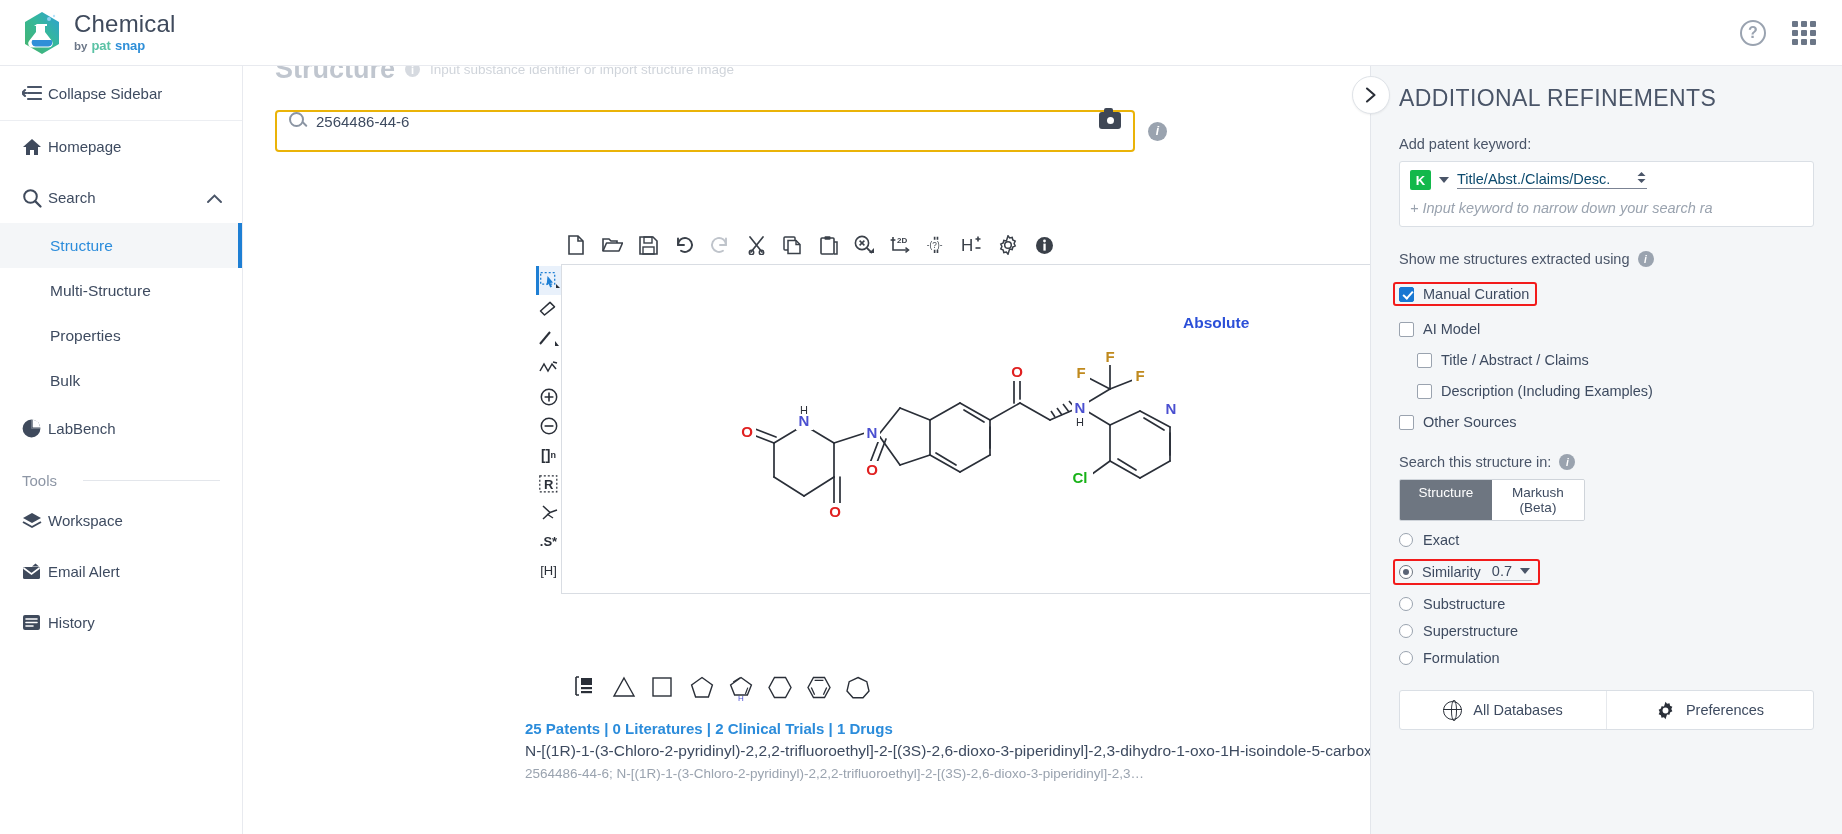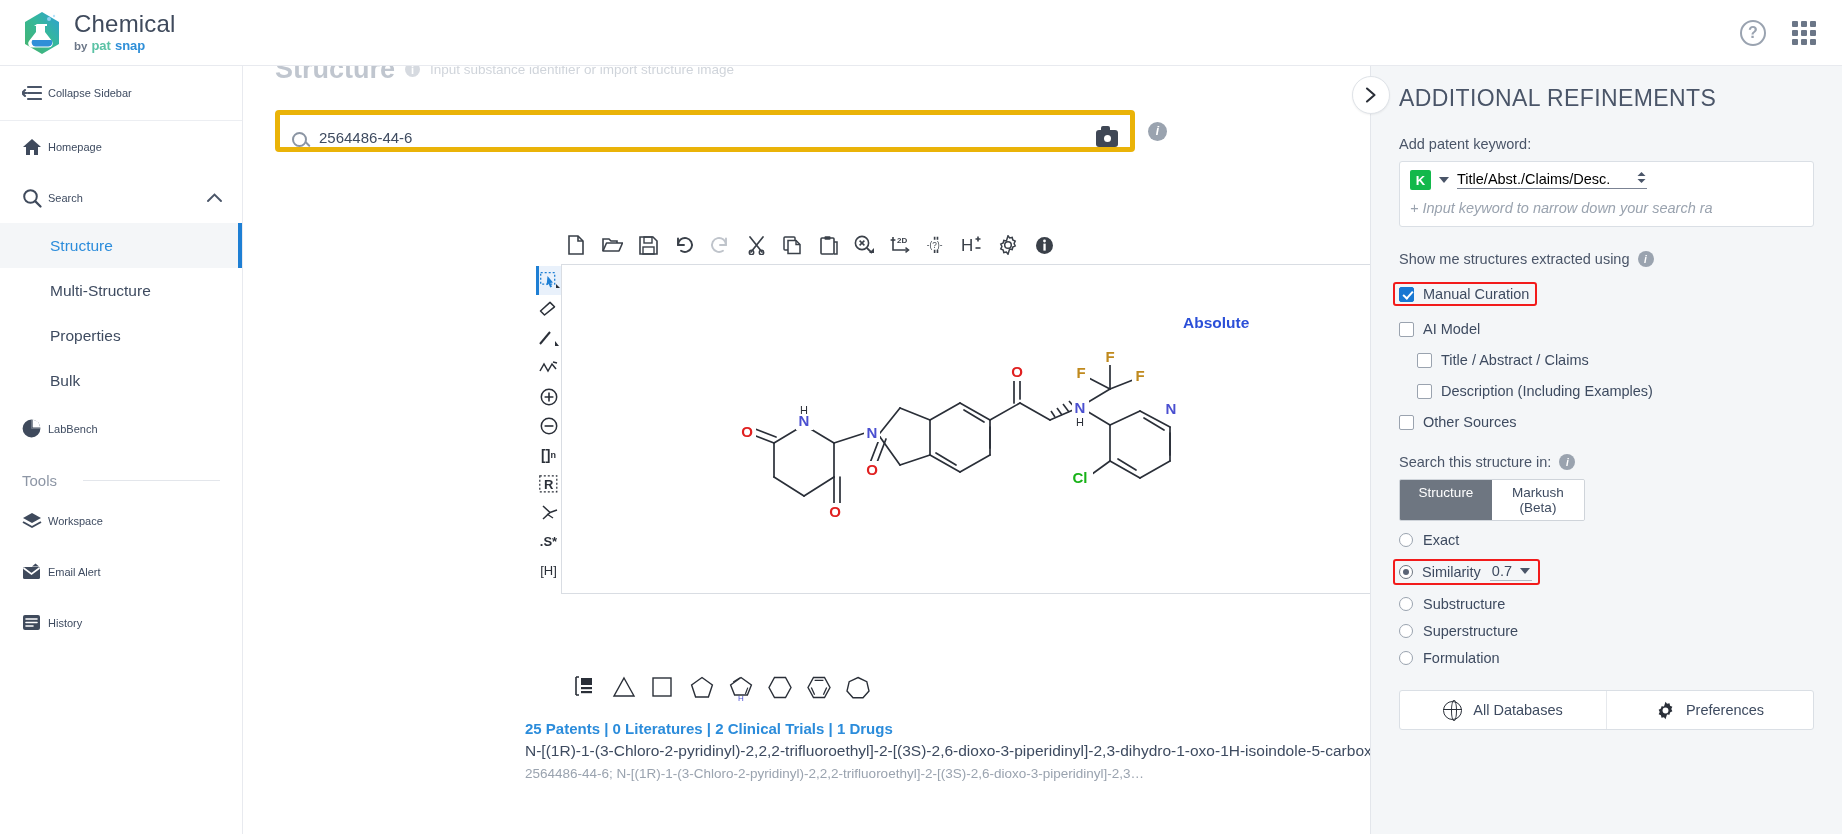--- a/index.html
+++ b/index.html
@@ -41,7 +41,7 @@
   }
   .side-item {
     display:flex; align-items:center; height:51px; padding-left:22px;
-    font-size:11px; color:#3e4b60; cursor:pointer; position:relative;
+    font-size:15px; color:#3e4b60; cursor:pointer; position:relative;
   }
   .side-item .ico { width:26px; display:flex; align-items:center; color:#4a5568; flex:0 0 26px;}
   .side-collapse { border-bottom:1px solid #eceef2; height:55px; }

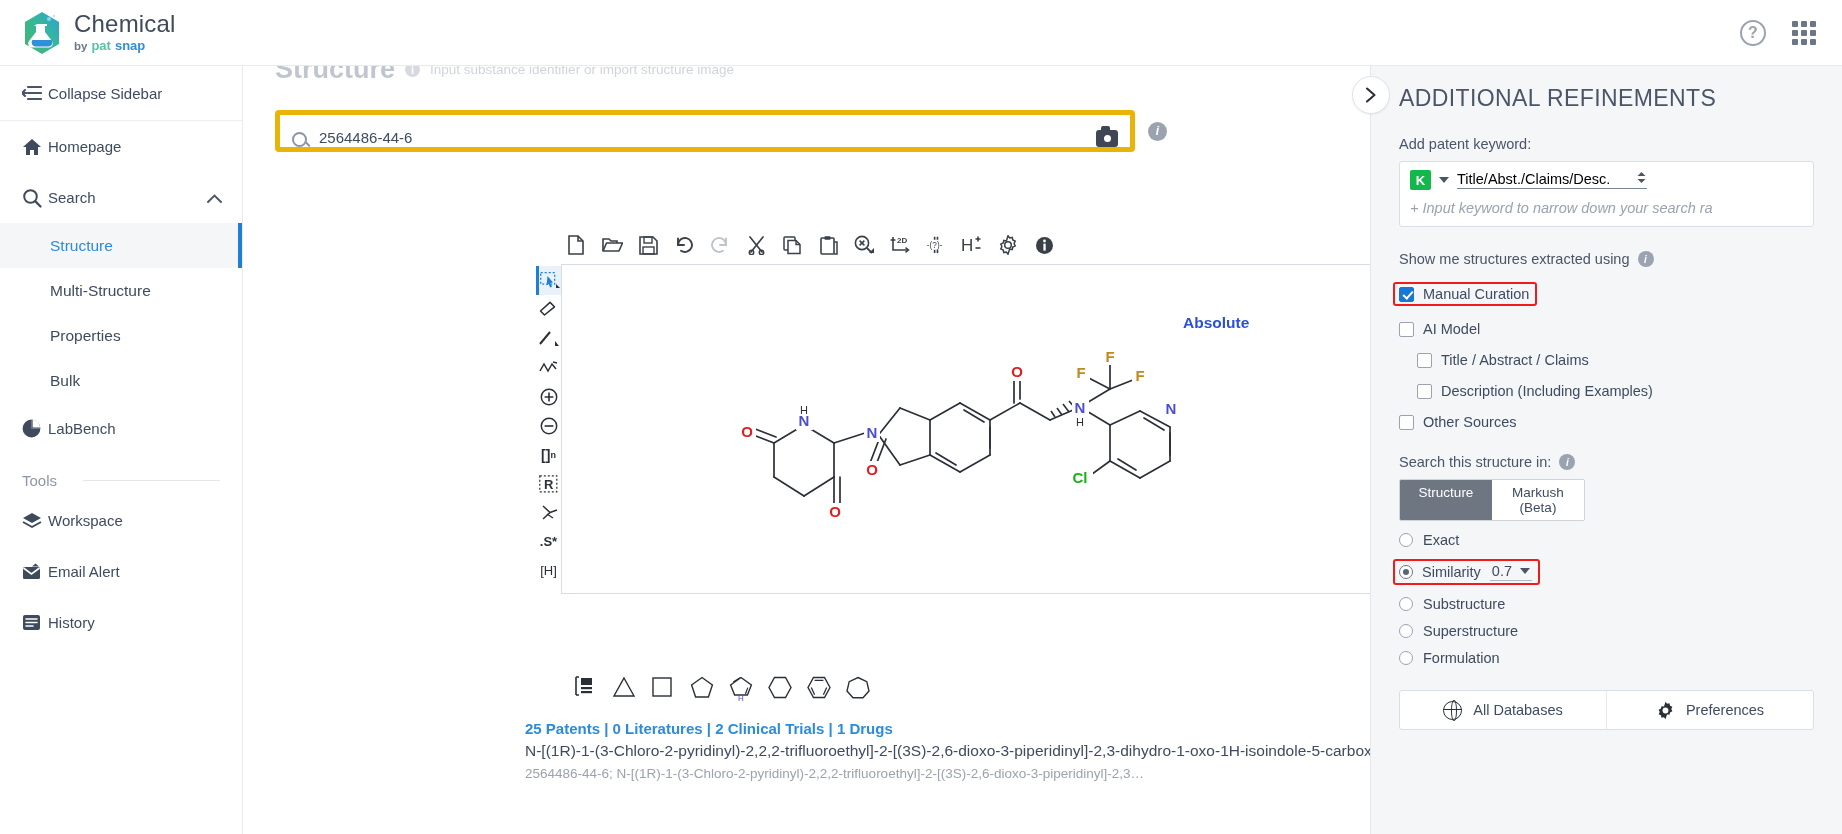--- a/index.html
+++ b/index.html
@@ -78,8 +78,8 @@
   }
   .searchrow { position:absolute; left:32px; top:44px; display:flex; align-items:center; gap:13px;}
   .searchbox {
-    width:860px; height:42px; border:5px solid #eab308; border-radius:4px;
-    display:flex; align-items:flex-end; padding:0 12px; gap:10px; background:#fff;
+    width:860px; height:42px; border:2px solid #eab308; border-radius:4px;
+    display:flex; align-items:flex-start; padding:0 12px; gap:10px; background:#fff;
   }
   .searchbox input {
     border:0; outline:0; flex:1; font-size:15px; color:#3e4b60;

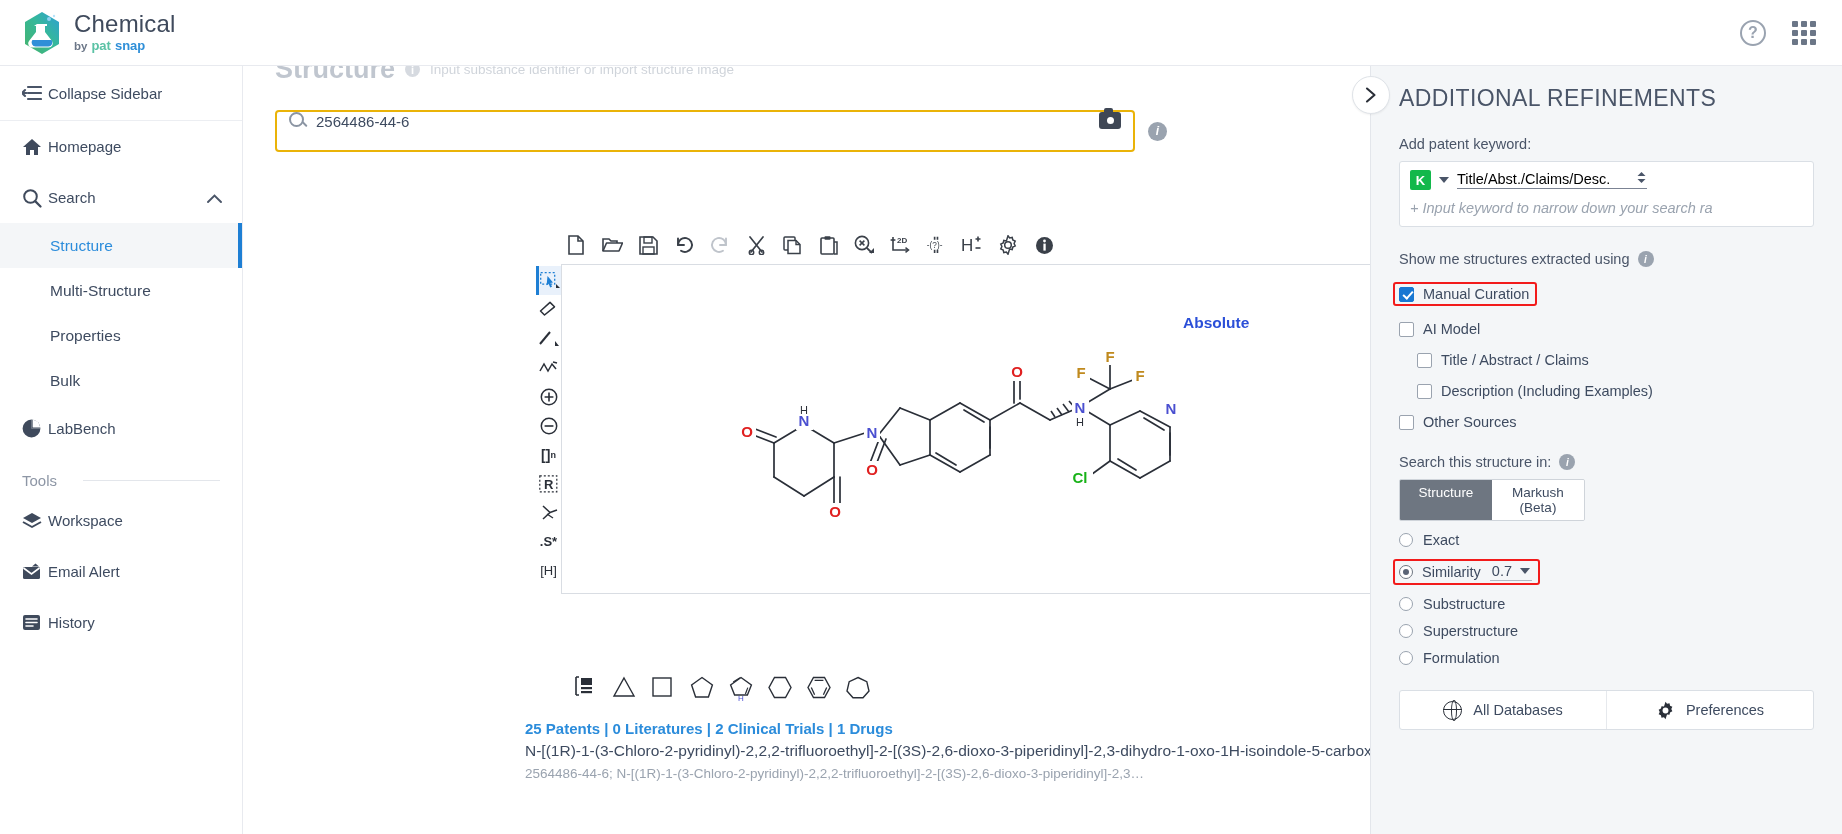--- a/index.html
+++ b/index.html
@@ -141,7 +141,7 @@
   }
   .caret-dn { width:0;height:0;border-left:5px solid transparent;border-right:5px solid transparent;
     border-top:6px solid #4a5568; cursor:pointer;}
-  .kwsel { font-size:14.5px; color:#000000; border-bottom:1px solid #7b8393; padding-bottom:1px;
+  .kwsel { font-size:14.5px; color:#0c4a6e; border-bottom:1px solid #7b8393; padding-bottom:1px;
     display:flex; align-items:center; gap:26px; cursor:pointer;}
   .kwph { font-size:14.5px; color:#9aa3af; font-style:italic; margin-top:10px;
      white-space:nowrap; overflow:hidden; }

